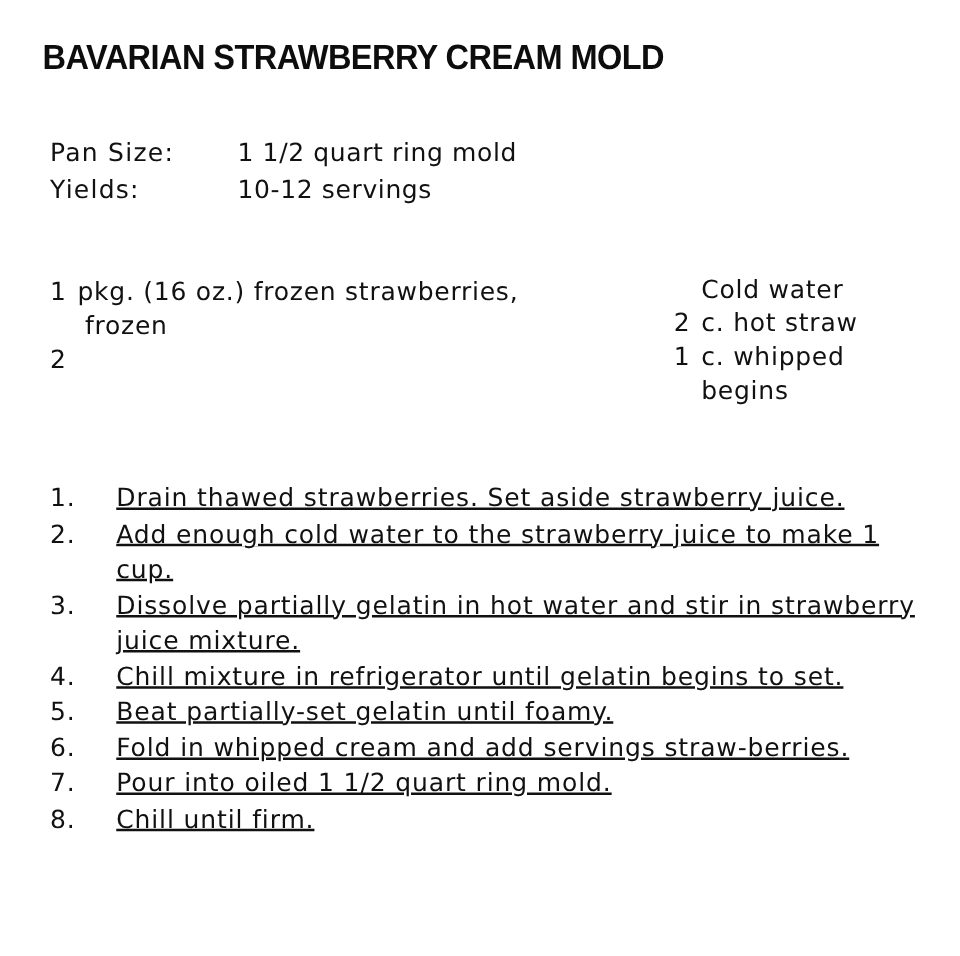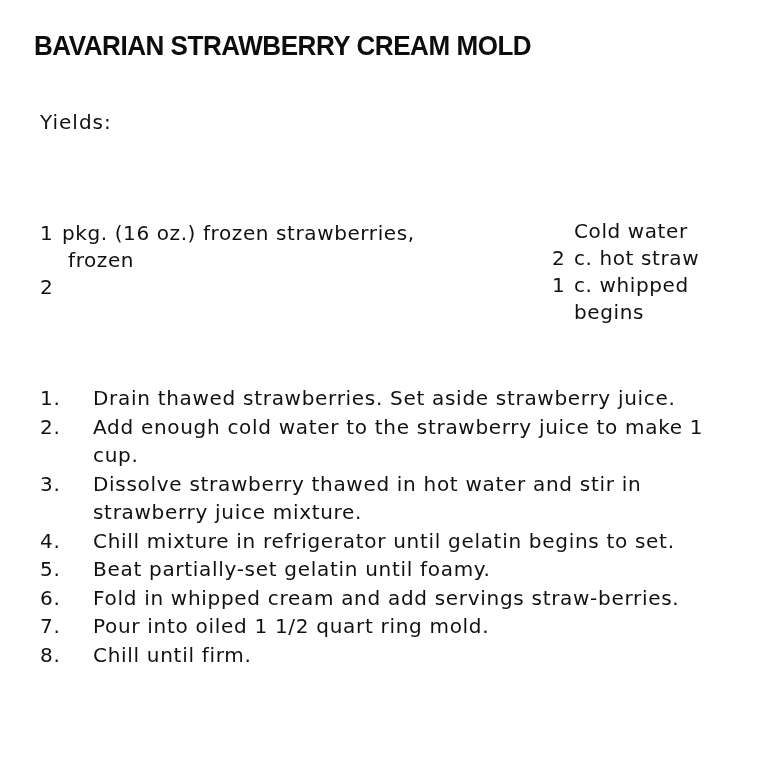--- a/index.html
+++ b/index.html
@@ -38,6 +38,10 @@
 <h1 class="title">BAVARIAN STRAWBERRY CREAM MOLD</h1>
 
 <div class="meta">
+  <div class="meta-row">
+    <span class="meta-label">Pan Size:</span>
+    <span class="meta-value">1 1/2 quart ring mold</span>
+  </div>
   <div class="meta-row">
     <span class="meta-label">Yields:</span>
   </div>

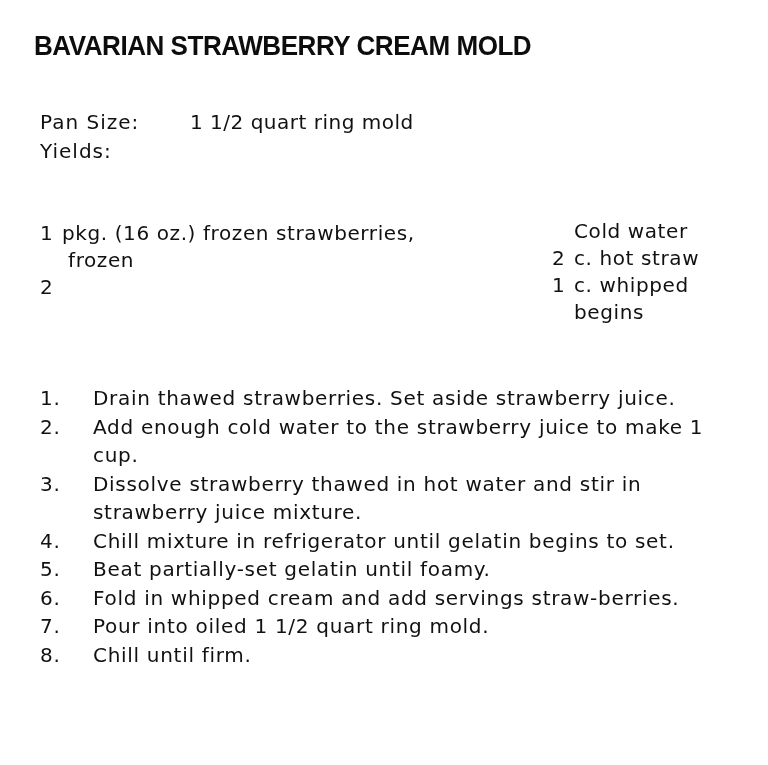--- a/index.html
+++ b/index.html
@@ -44,6 +44,7 @@
   </div>
   <div class="meta-row">
     <span class="meta-label">Yields:</span>
+    <span class="meta-value">10-12 servings</span>
   </div>
 </div>
 

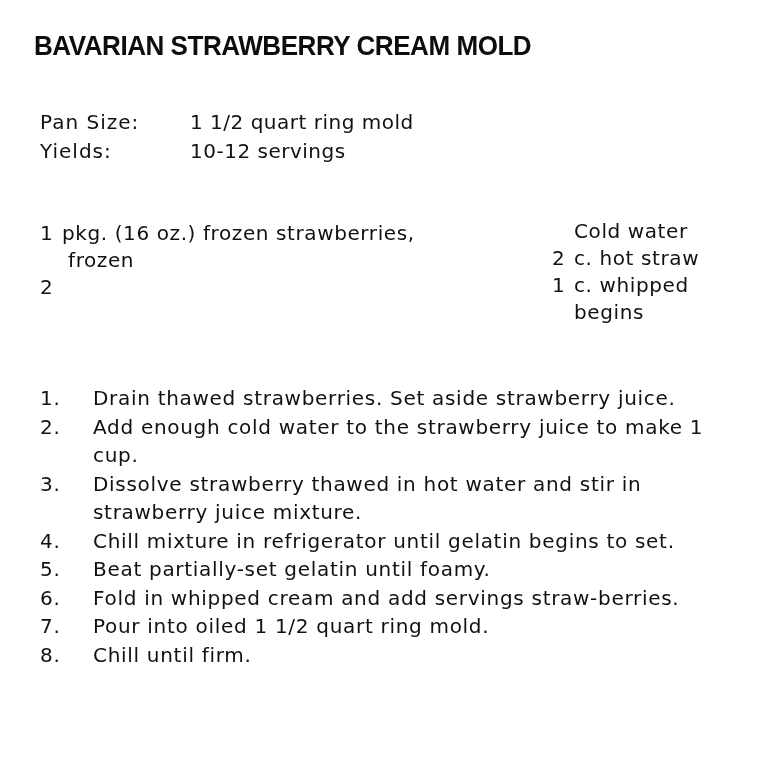--- a/index.html
+++ b/index.html
@@ -22,7 +22,7 @@
     .meta-value { letter-spacing: 0.5px; }
     .ing { font-size: 20px; line-height: 27px; letter-spacing: 0.6px; white-space: nowrap; }
     .ing-left { position: absolute; left: 40px; top: 220px; }
-    .ing-right { position: absolute; left: 552px; top: 218px; }
+    .ing-right { position: absolute; left: 539px; top: 218px; }
     .ing-item { display: flex; }
     .ing-qty { width: 22px; flex: none; }
     .ing-text { }

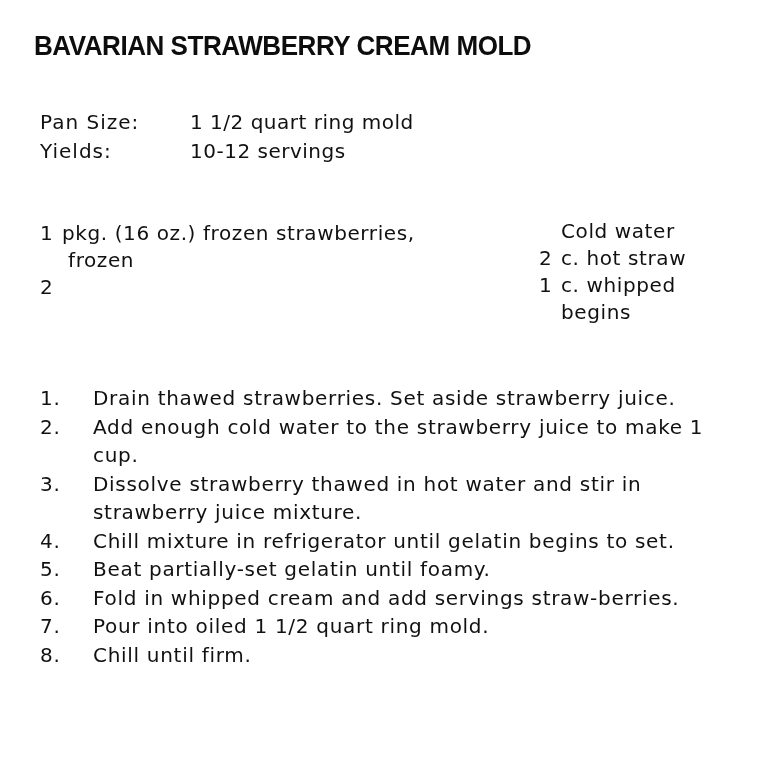--- a/index.html
+++ b/index.html
@@ -30,7 +30,7 @@
     .steps { position: absolute; left: 40px; top: 384px; font-size: 20px; line-height: 28.5px; letter-spacing: 0.7px; }
     .step { display: flex; }
     .step-num { width: 53px; flex: none; }
-    .step-text { width: 640px; }
+    .step-text { width: 640px; text-decoration: underline; }
   </style>
 </head>
 <body>

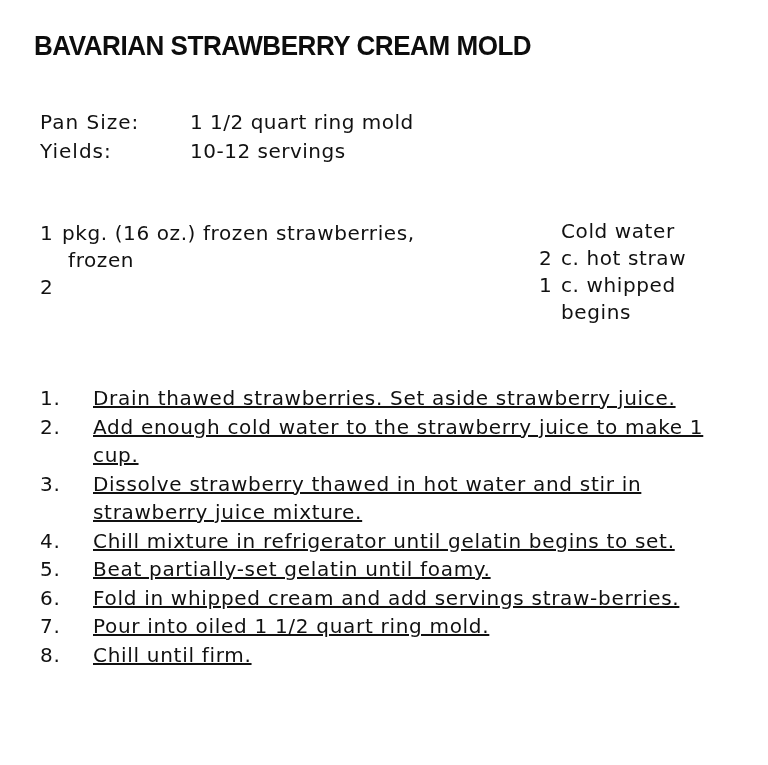--- a/index.html
+++ b/index.html
@@ -89,7 +89,7 @@
   </div>
   <div class="step">
     <span class="step-num">3.</span>
-    <span class="step-text">Dissolve strawberry thawed in hot water and stir in strawberry juice mixture.</span>
+    <span class="step-text">Dissolve partially gelatin in hot water and stir in strawberry juice mixture.</span>
   </div>
   <div class="step">
     <span class="step-num">4.</span>

